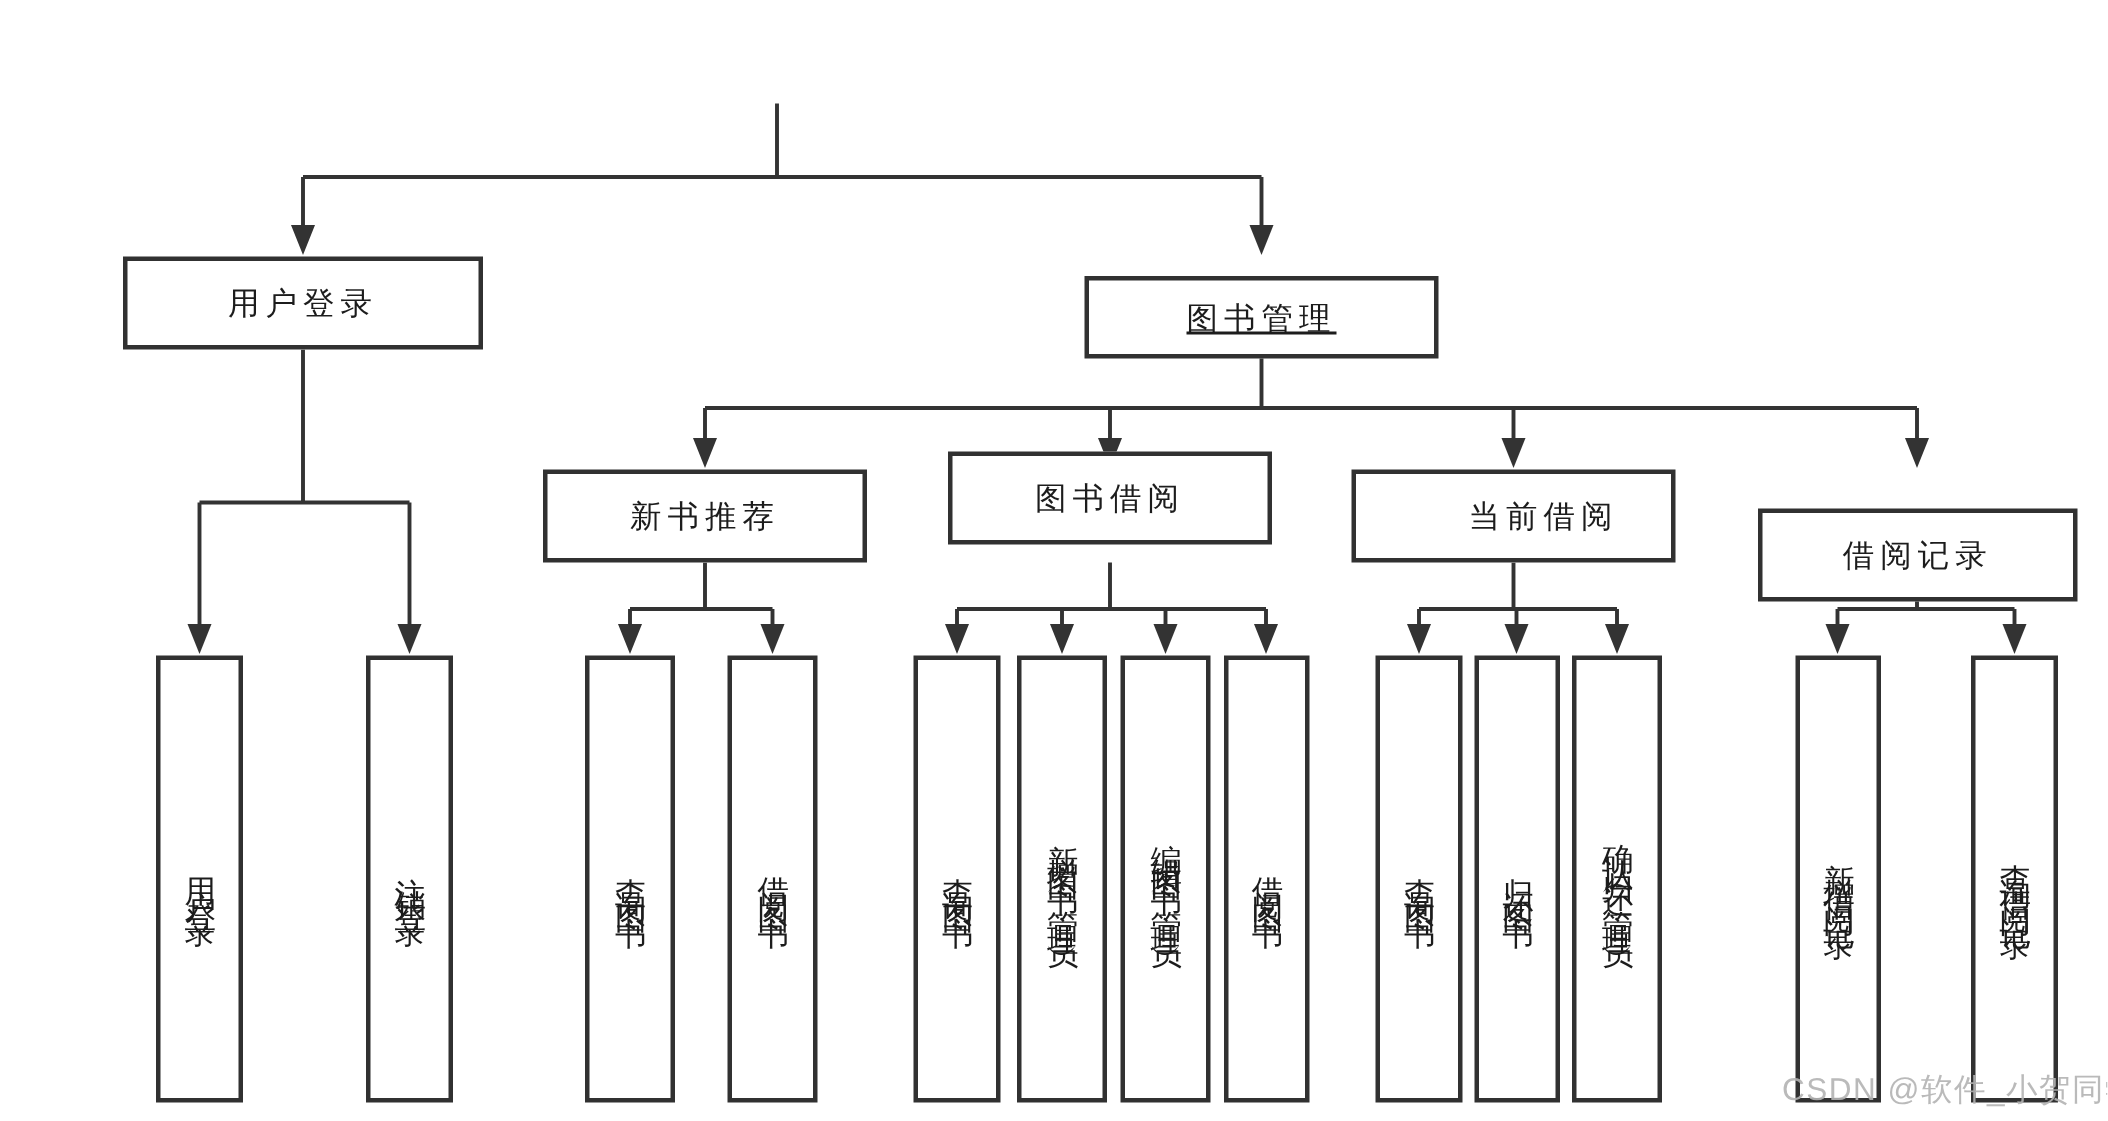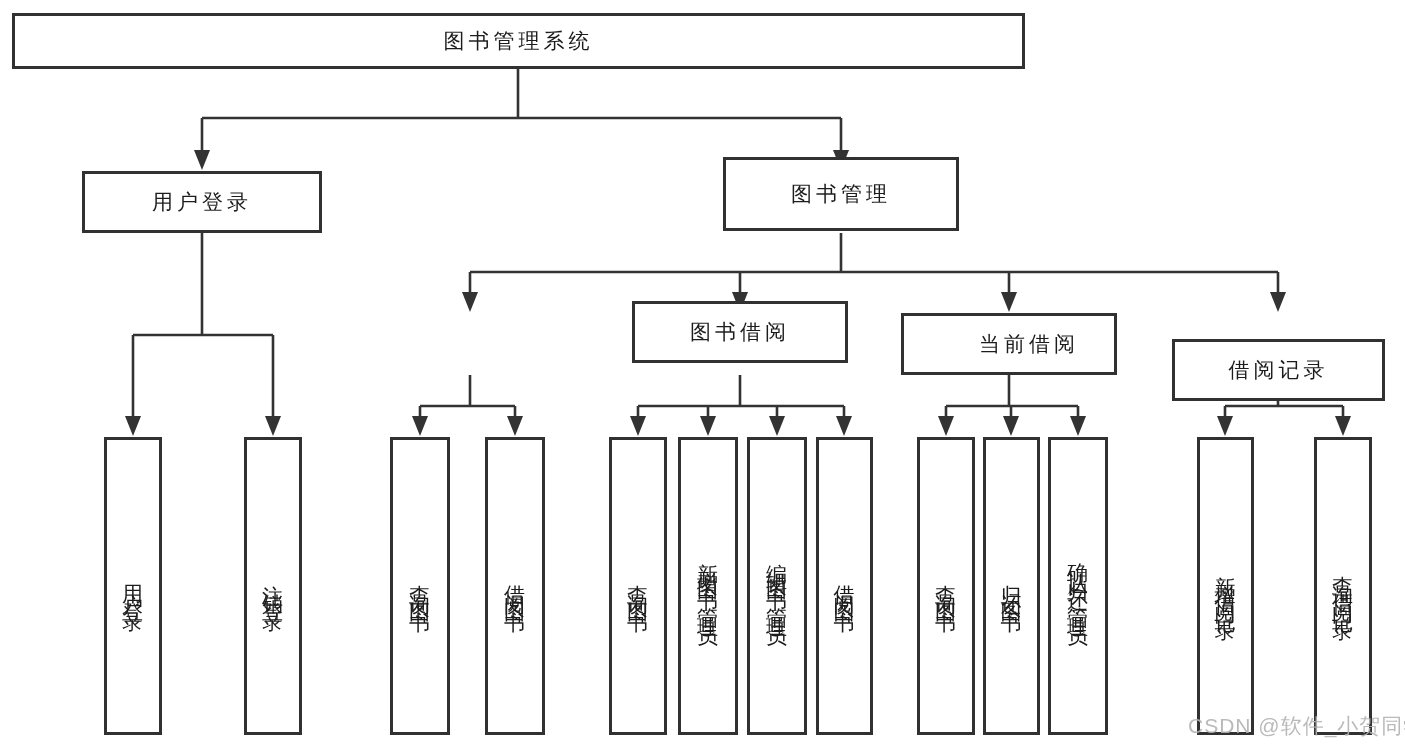--- a/index.html
+++ b/index.html
@@ -68,9 +68,6 @@
     <polygon points="1335,416 1351,416 1343,436"></polygon>
   </svg>
 
-  <div class="box" style="left:12px; top:13px; width:1013px; height:56px;">
-    <span>图书管理系统</span>
-  </div>
 
   <div class="box" style="left:82px; top:171px; width:240px; height:62px;">
     <span>用户登录</span>

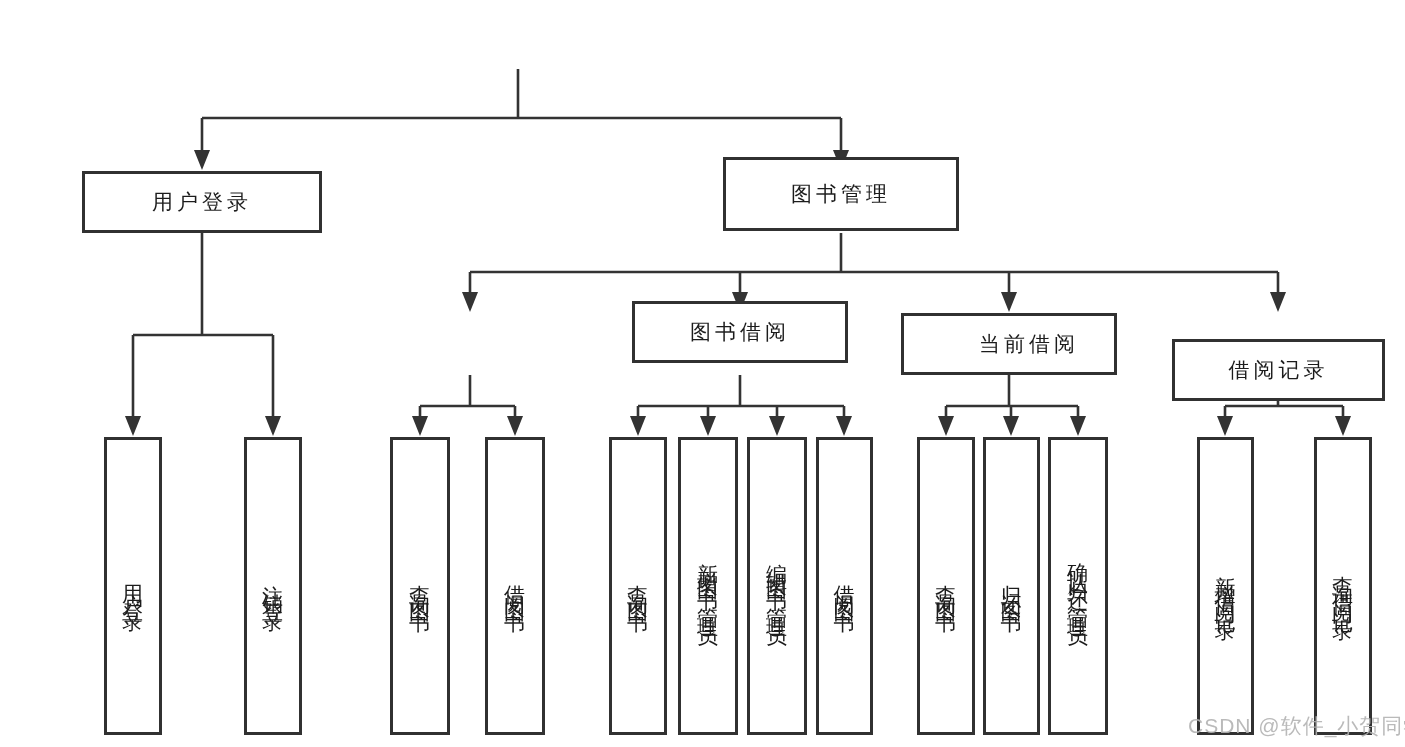--- a/index.html
+++ b/index.html
@@ -72,7 +72,7 @@
   <div class="box" style="left:82px; top:171px; width:240px; height:62px;">
     <span>用户登录</span>
   </div>
-  <div class="box" style="left:723px; top:157px; width:236px; height:74px;">
+  <div class="box" style="left:723px; top:184px; width:236px; height:55px;text-decoration:underline;">
     <span>图书管理</span>
   </div>
 

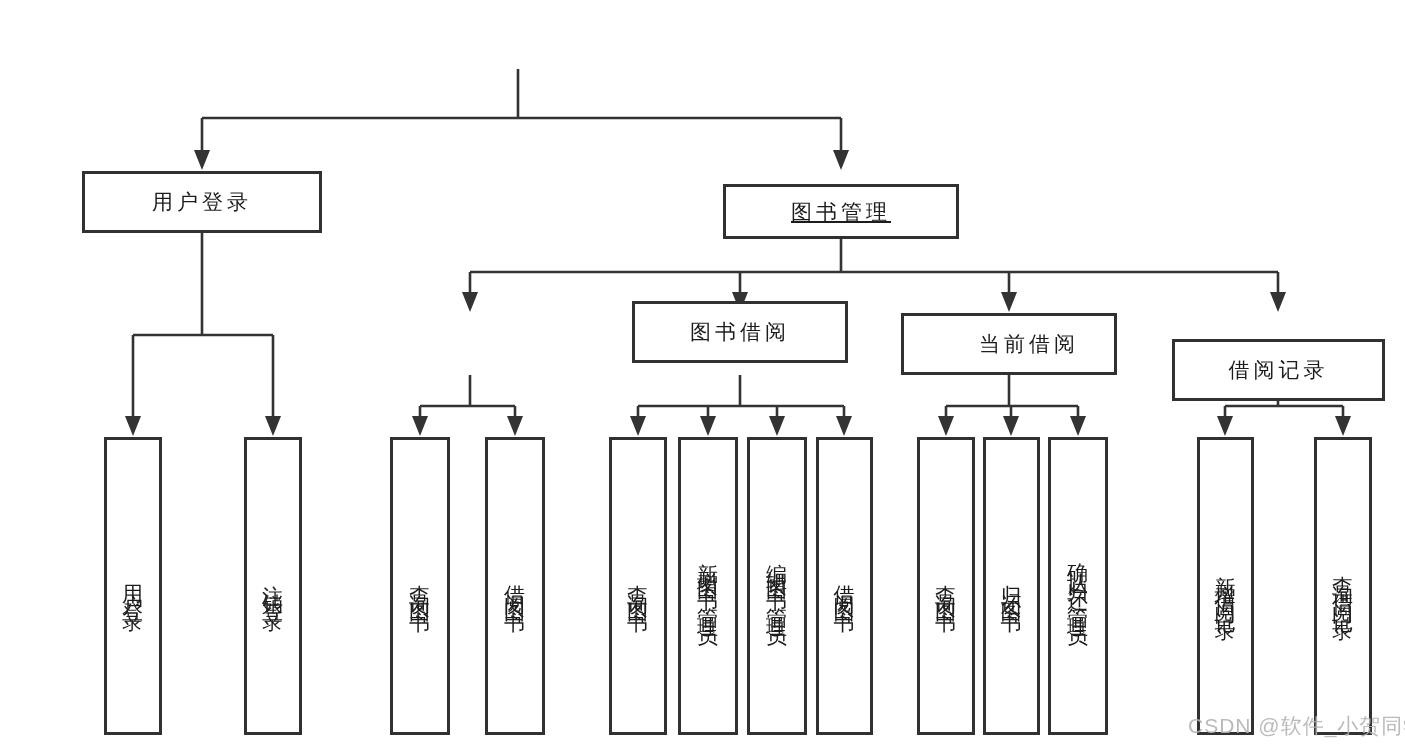--- a/index.html
+++ b/index.html
@@ -76,6 +76,9 @@
     <span>图书管理</span>
   </div>
 
+  <div class="box" style="left:362px; top:313px; width:216px; height:62px;">
+    <span>新书推荐</span>
+  </div>
   <div class="box" style="left:632px; top:301px; width:216px; height:62px;">
     <span>图书借阅</span>
   </div>

